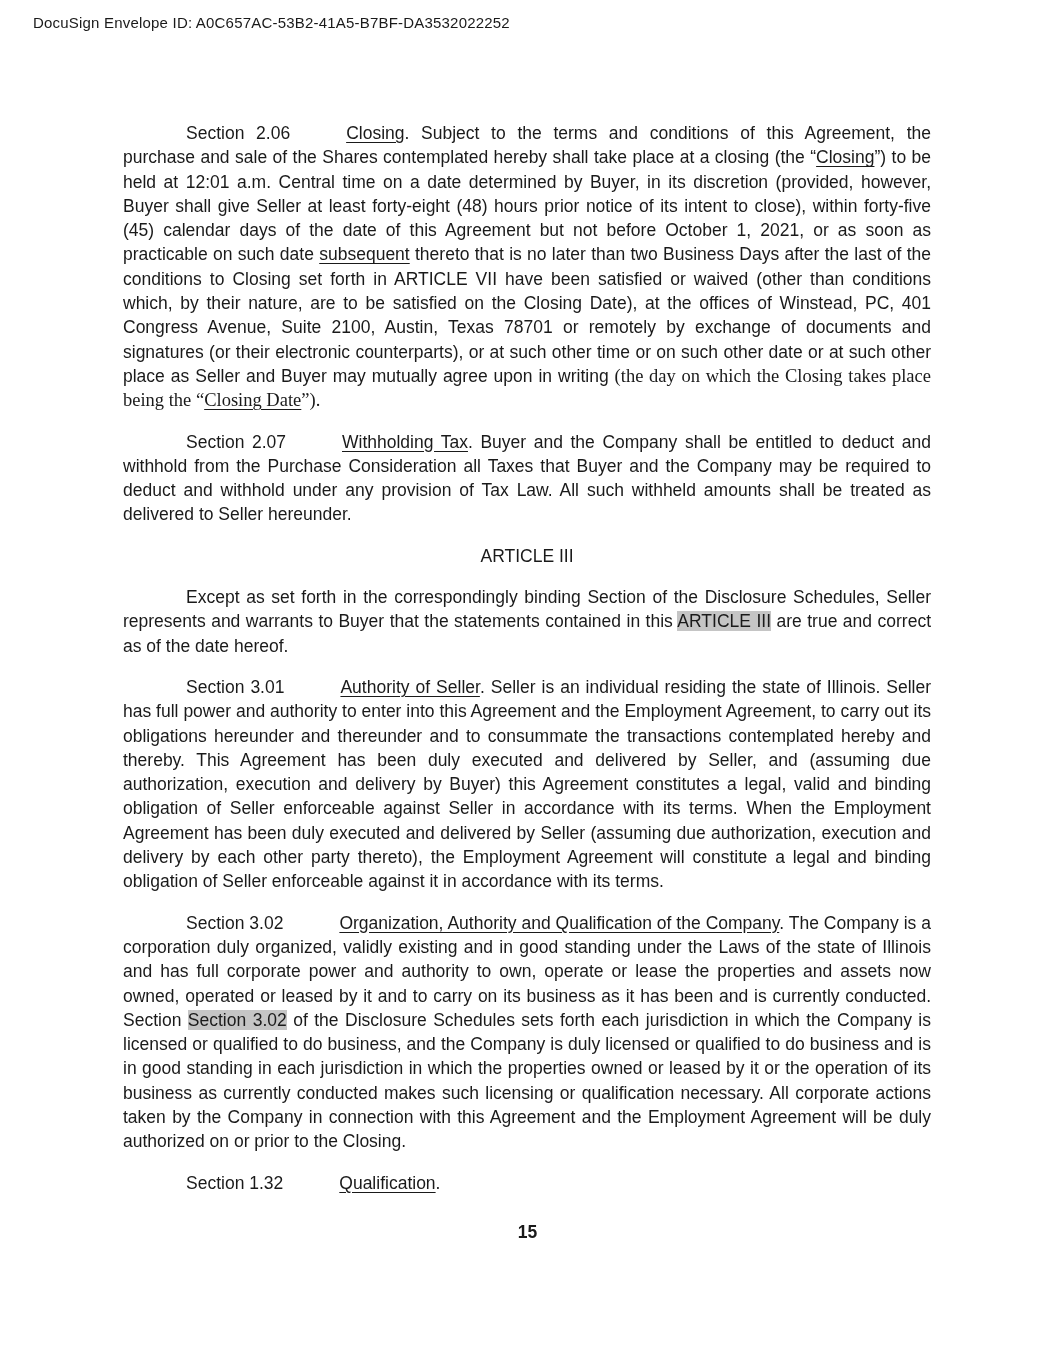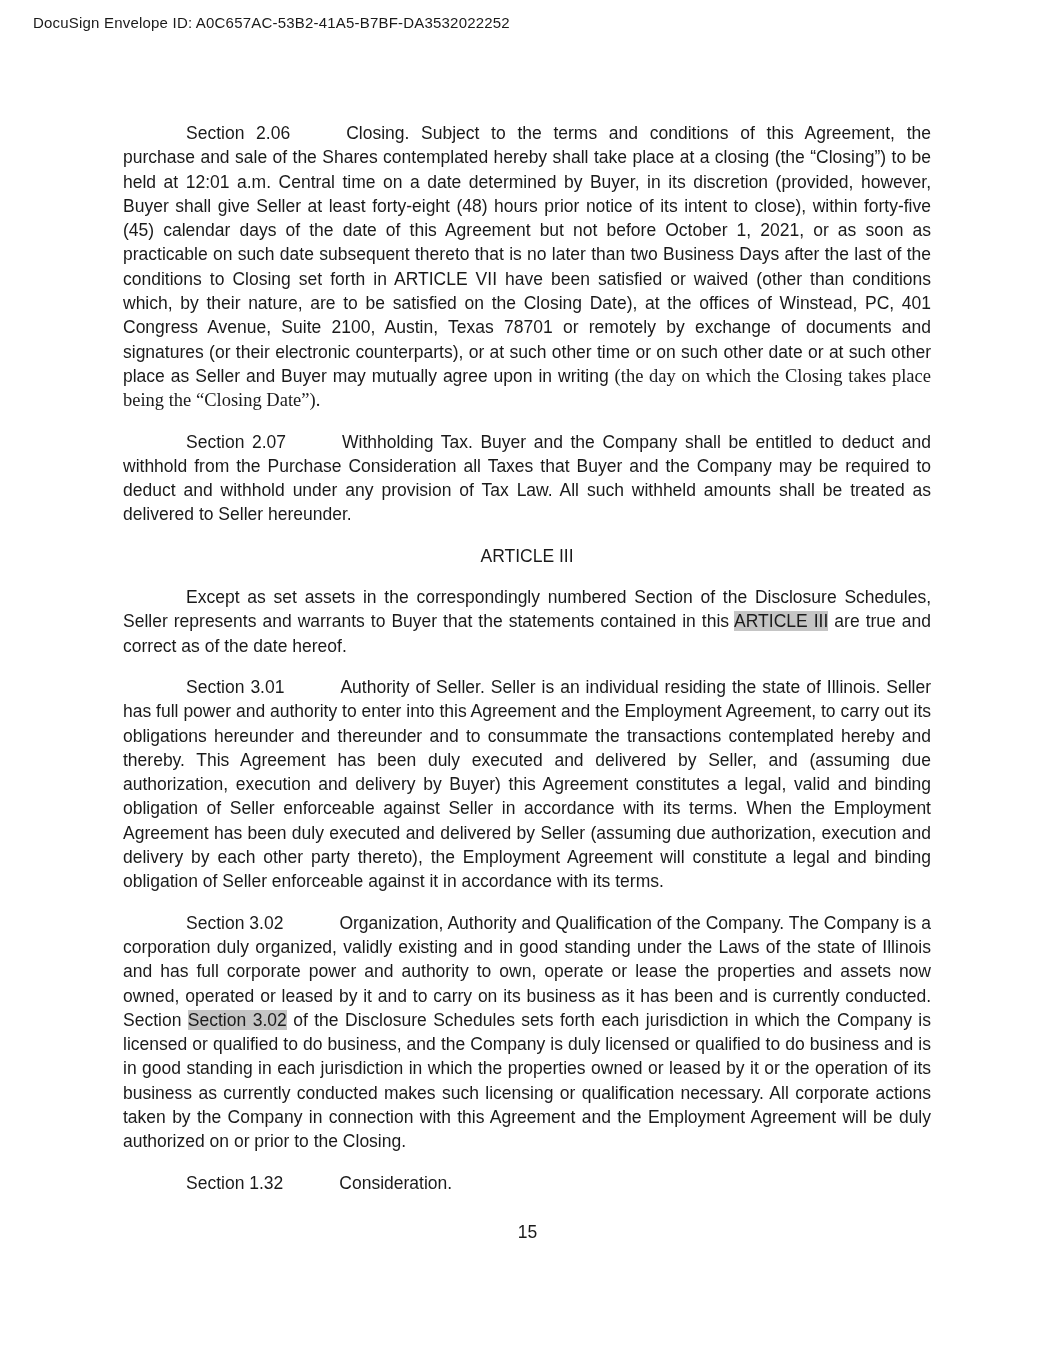--- a/index.html
+++ b/index.html
@@ -45,6 +45,7 @@
   }
   .article-heading div { line-height: 24.3px; }
   .u {
+    text-decoration: underline;
     text-underline-offset: 3px;
   }
   .hl { background: var(--hl, #c5c5c5); }

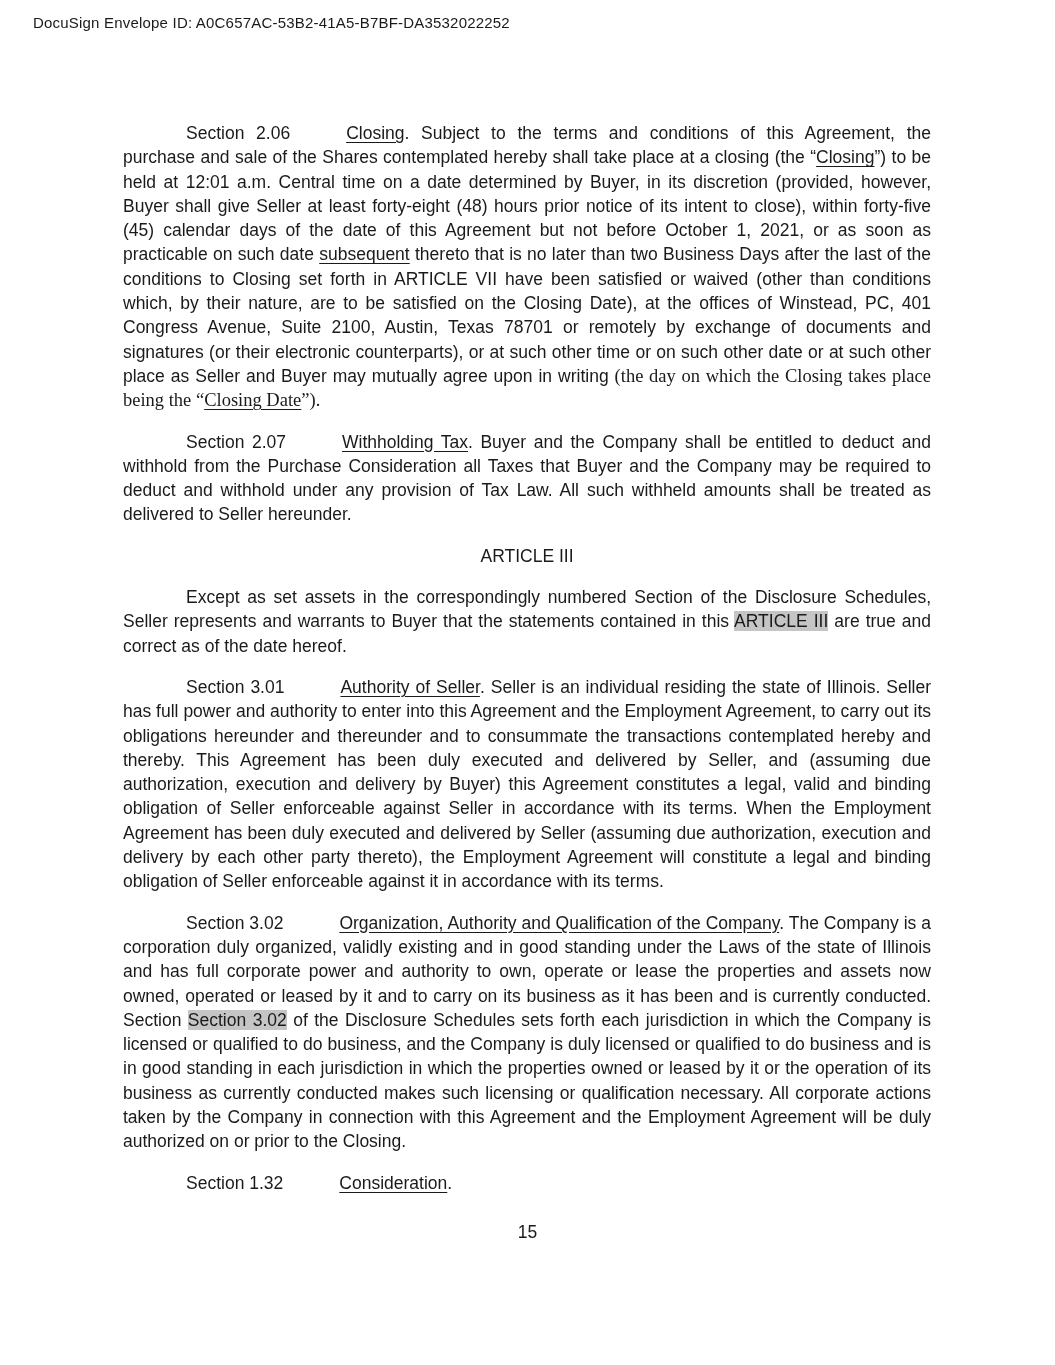--- a/index.html
+++ b/index.html
@@ -83,7 +83,7 @@
       <div>ARTICLE III</div>
     </div>
 
-    <p class="para"><span class="">Except as set assets in the correspondingly numbered Section of the Disclosure Schedules, Seller represents and warrants to Buyer that the statements contained in this </span><span class="hl">ARTICLE III</span><span class=""> are true and correct as of the date hereof.</span></p>
+    <p class="para"><span class="">Except as set forth in the correspondingly binding Section of the Disclosure Schedules, Seller represents and warrants to Buyer that the statements contained in this </span><span class="hl">ARTICLE III</span><span class=""> are true and correct as of the date hereof.</span></p>
 
     <p class="para"><span class="">Section 3.01</span><span class="tab"></span><span class="u">Authority of Seller</span><span class="">. Seller is an individual residing the state of Illinois. Seller has full power and authority to enter into this Agreement and the Employment Agreement, to carry out its obligations hereunder and thereunder and to consummate the transactions contemplated hereby and thereby. This Agreement has been duly executed and delivered by Seller, and (assuming due authorization, execution and delivery by Buyer) this Agreement constitutes a legal, valid and binding obligation of Seller enforceable against Seller in accordance with its terms. When the Employment Agreement has been duly executed and delivered by Seller (assuming due authorization, execution and delivery by each other party thereto), the Employment Agreement will constitute a legal and binding obligation of Seller enforceable against it in accordance with its terms.</span></p>
 

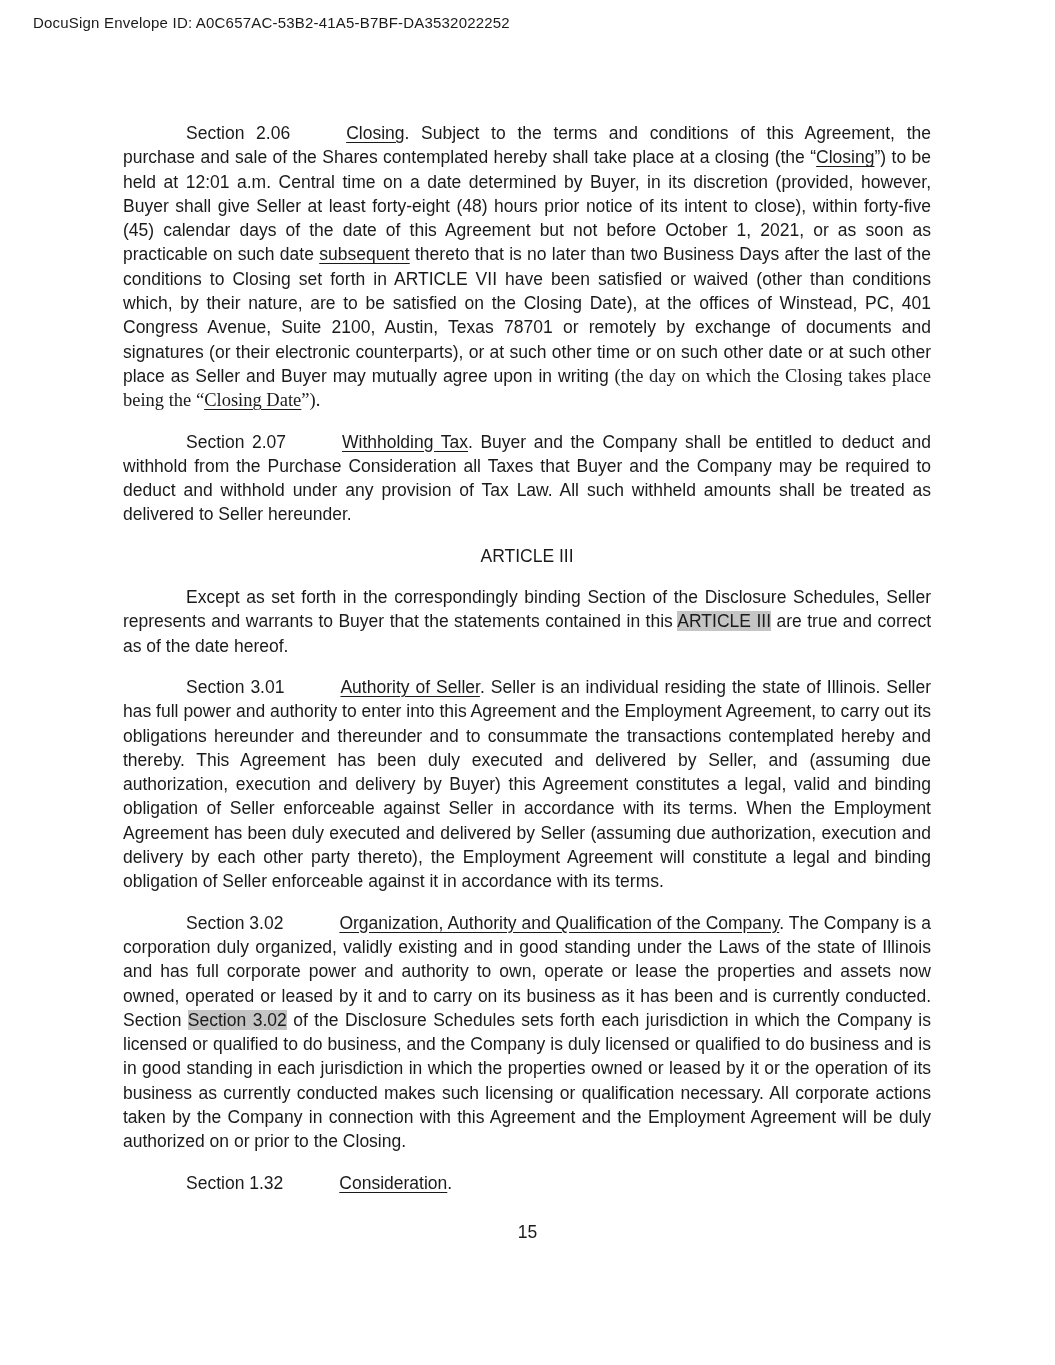--- a/index.html
+++ b/index.html
@@ -89,7 +89,7 @@
 
     <p class="para"><span class="">Section 3.02</span><span class="tab"></span><span class="u">Organization, Authority and Qualification of the Company</span><span class="">. The Company is a corporation duly organized, validly existing and in good standing under the Laws of the state of Illinois and has full corporate power and authority to own, operate or lease the properties and assets now owned, operated or leased by it and to carry on its business as it has been and is currently conducted. Section </span><span class="hl">Section 3.02</span><span class=""> of the Disclosure Schedules sets forth each jurisdiction in which the Company is licensed or qualified to do business, and the Company is duly licensed or qualified to do business and is in good standing in each jurisdiction in which the properties owned or leased by it or the operation of its business as currently conducted makes such licensing or qualification necessary. All corporate actions taken by the Company in connection with this Agreement and the Employment Agreement will be duly authorized on or prior to the Closing.</span></p>
 
-    <p class="para no-space-after"><span class="">Section 1.32</span><span class="tab"></span><span class="u">Consideration</span><span class="">.</span></p>
+    <p class="para no-space-after"><span class="">Section 1.32</span><span class="tab"></span><span class="u">Qualification</span><span class="">.</span></p>
 
   </div>
 

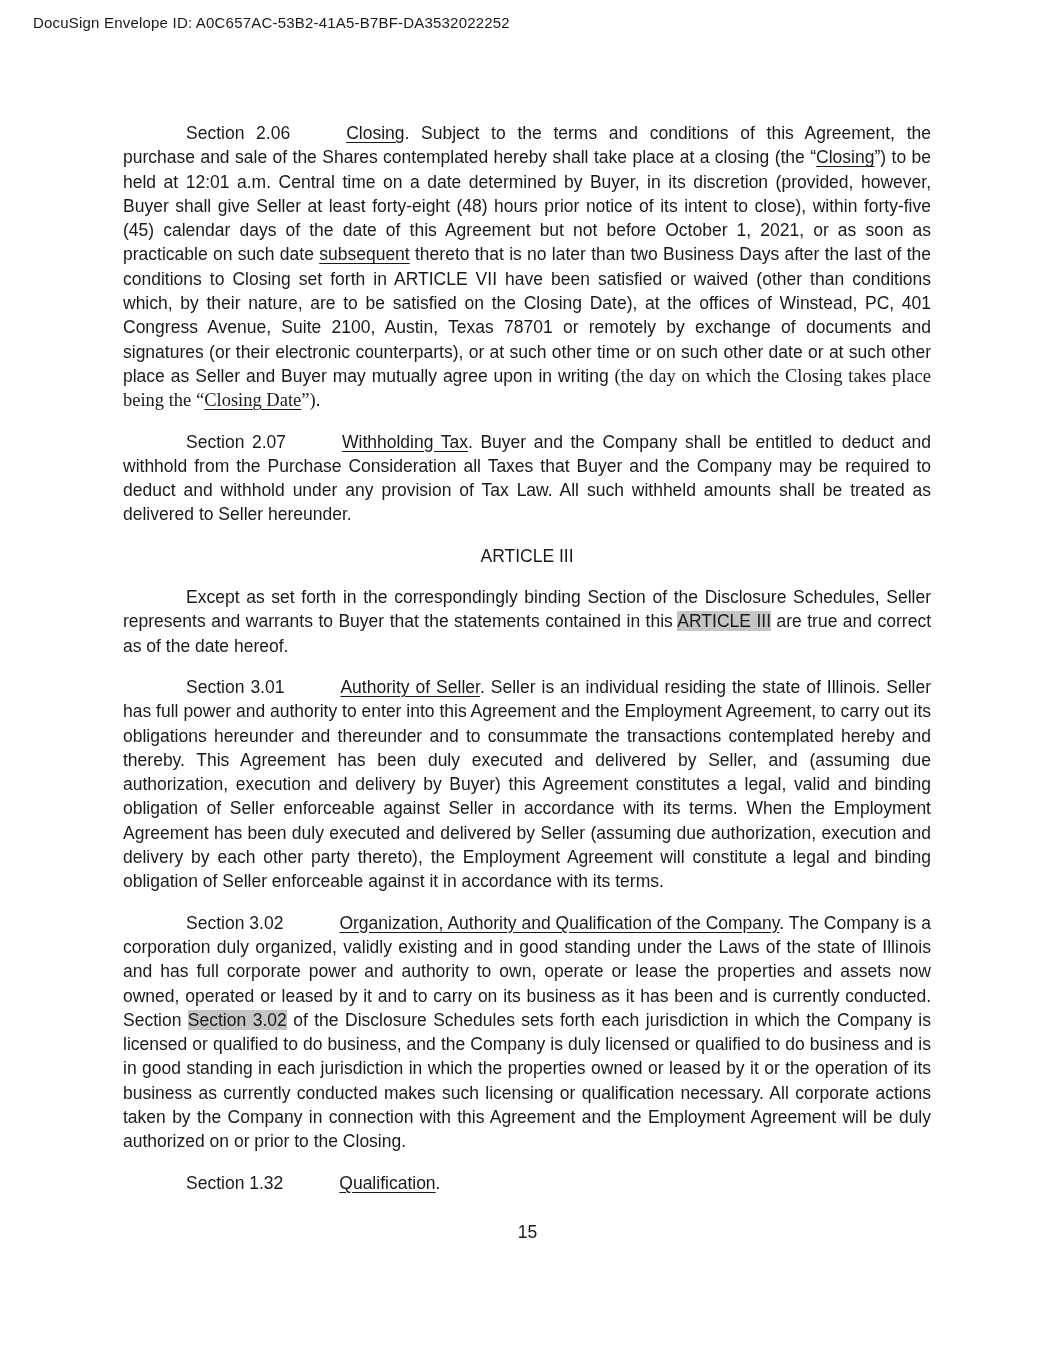--- a/index.html
+++ b/index.html
@@ -64,6 +64,7 @@
     width: 1055px;
     text-align: center;
     font-size: 17.5px;
+    font-weight: bold;
   }
 </style>
 </head>

